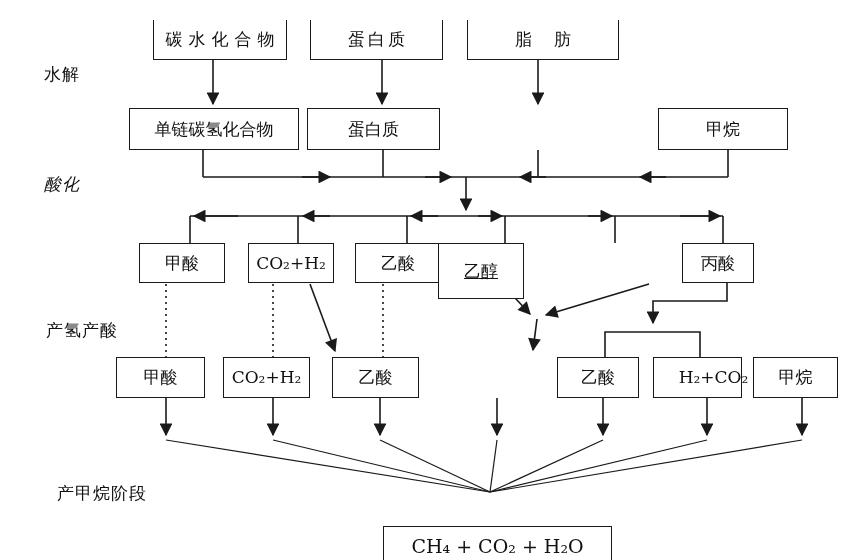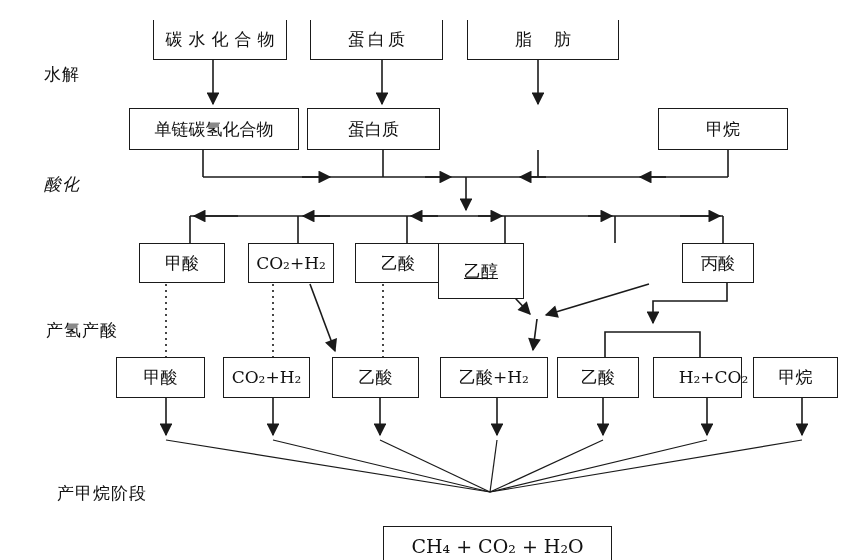--- a/index.html
+++ b/index.html
@@ -134,7 +134,6 @@
   <div class="box" style="left:116px;top:357px;width:89px;height:41px;">甲酸</div>
   <div class="box" style="left:223px;top:357px;width:87px;height:41px;">CO₂+H₂</div>
   <div class="box" style="left:332px;top:357px;width:87px;height:41px;">乙酸</div>
-  <div class="box" style="left:440px;top:357px;width:108px;height:41px;">乙酸+H₂</div>
   <div class="box" style="left:557px;top:357px;width:82px;height:41px;">乙酸</div>
   <div class="box" style="left:653px;top:357px;width:89px;height:41px;padding-left:32px;">H₂+CO₂</div>
   <div class="box" style="left:753px;top:357px;width:85px;height:41px;">甲烷</div>

